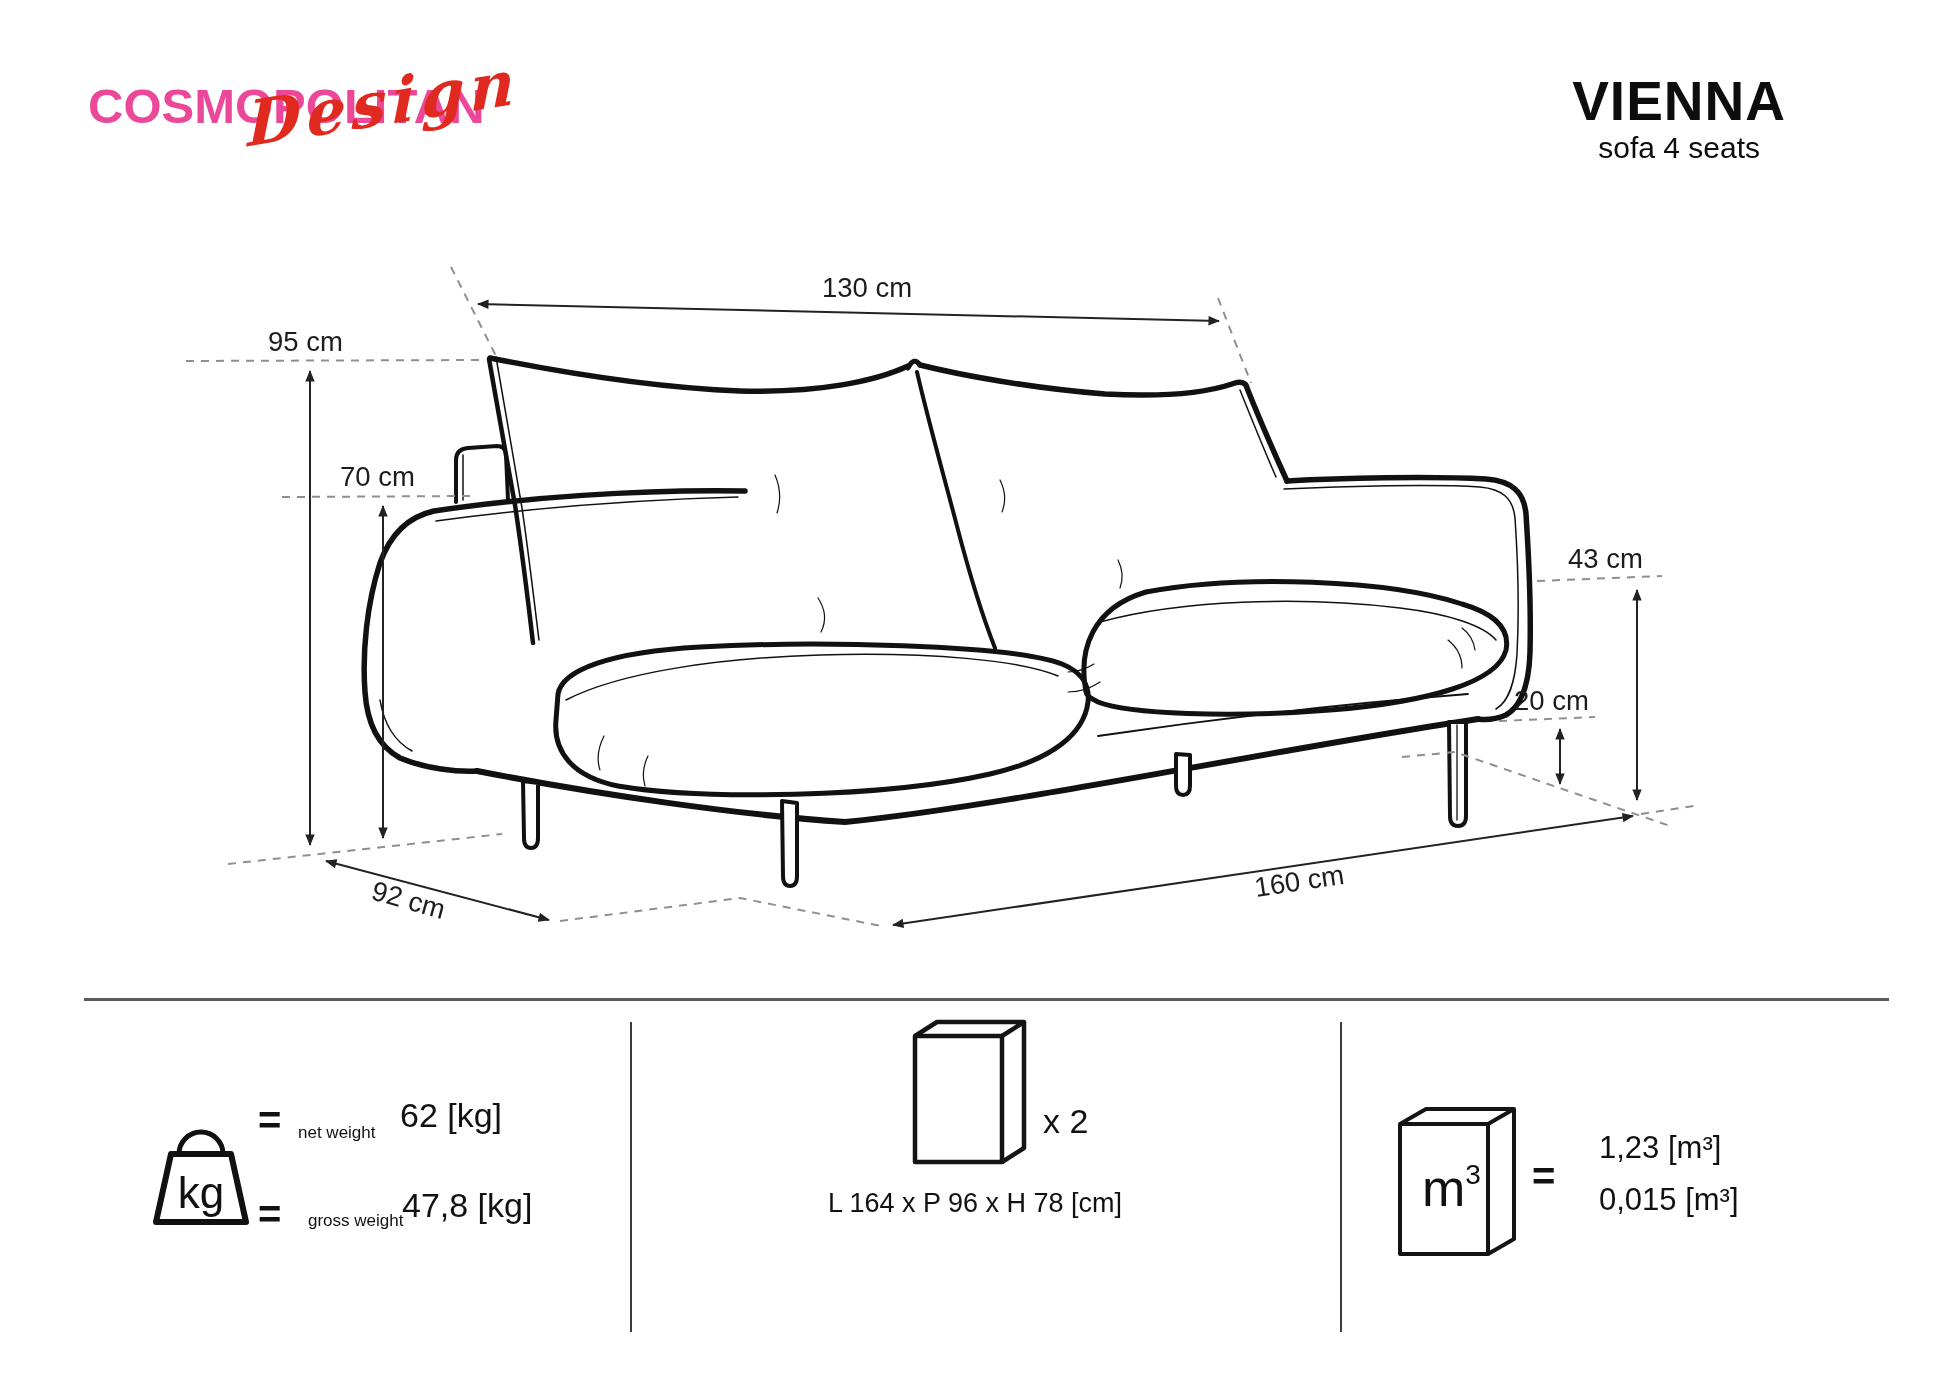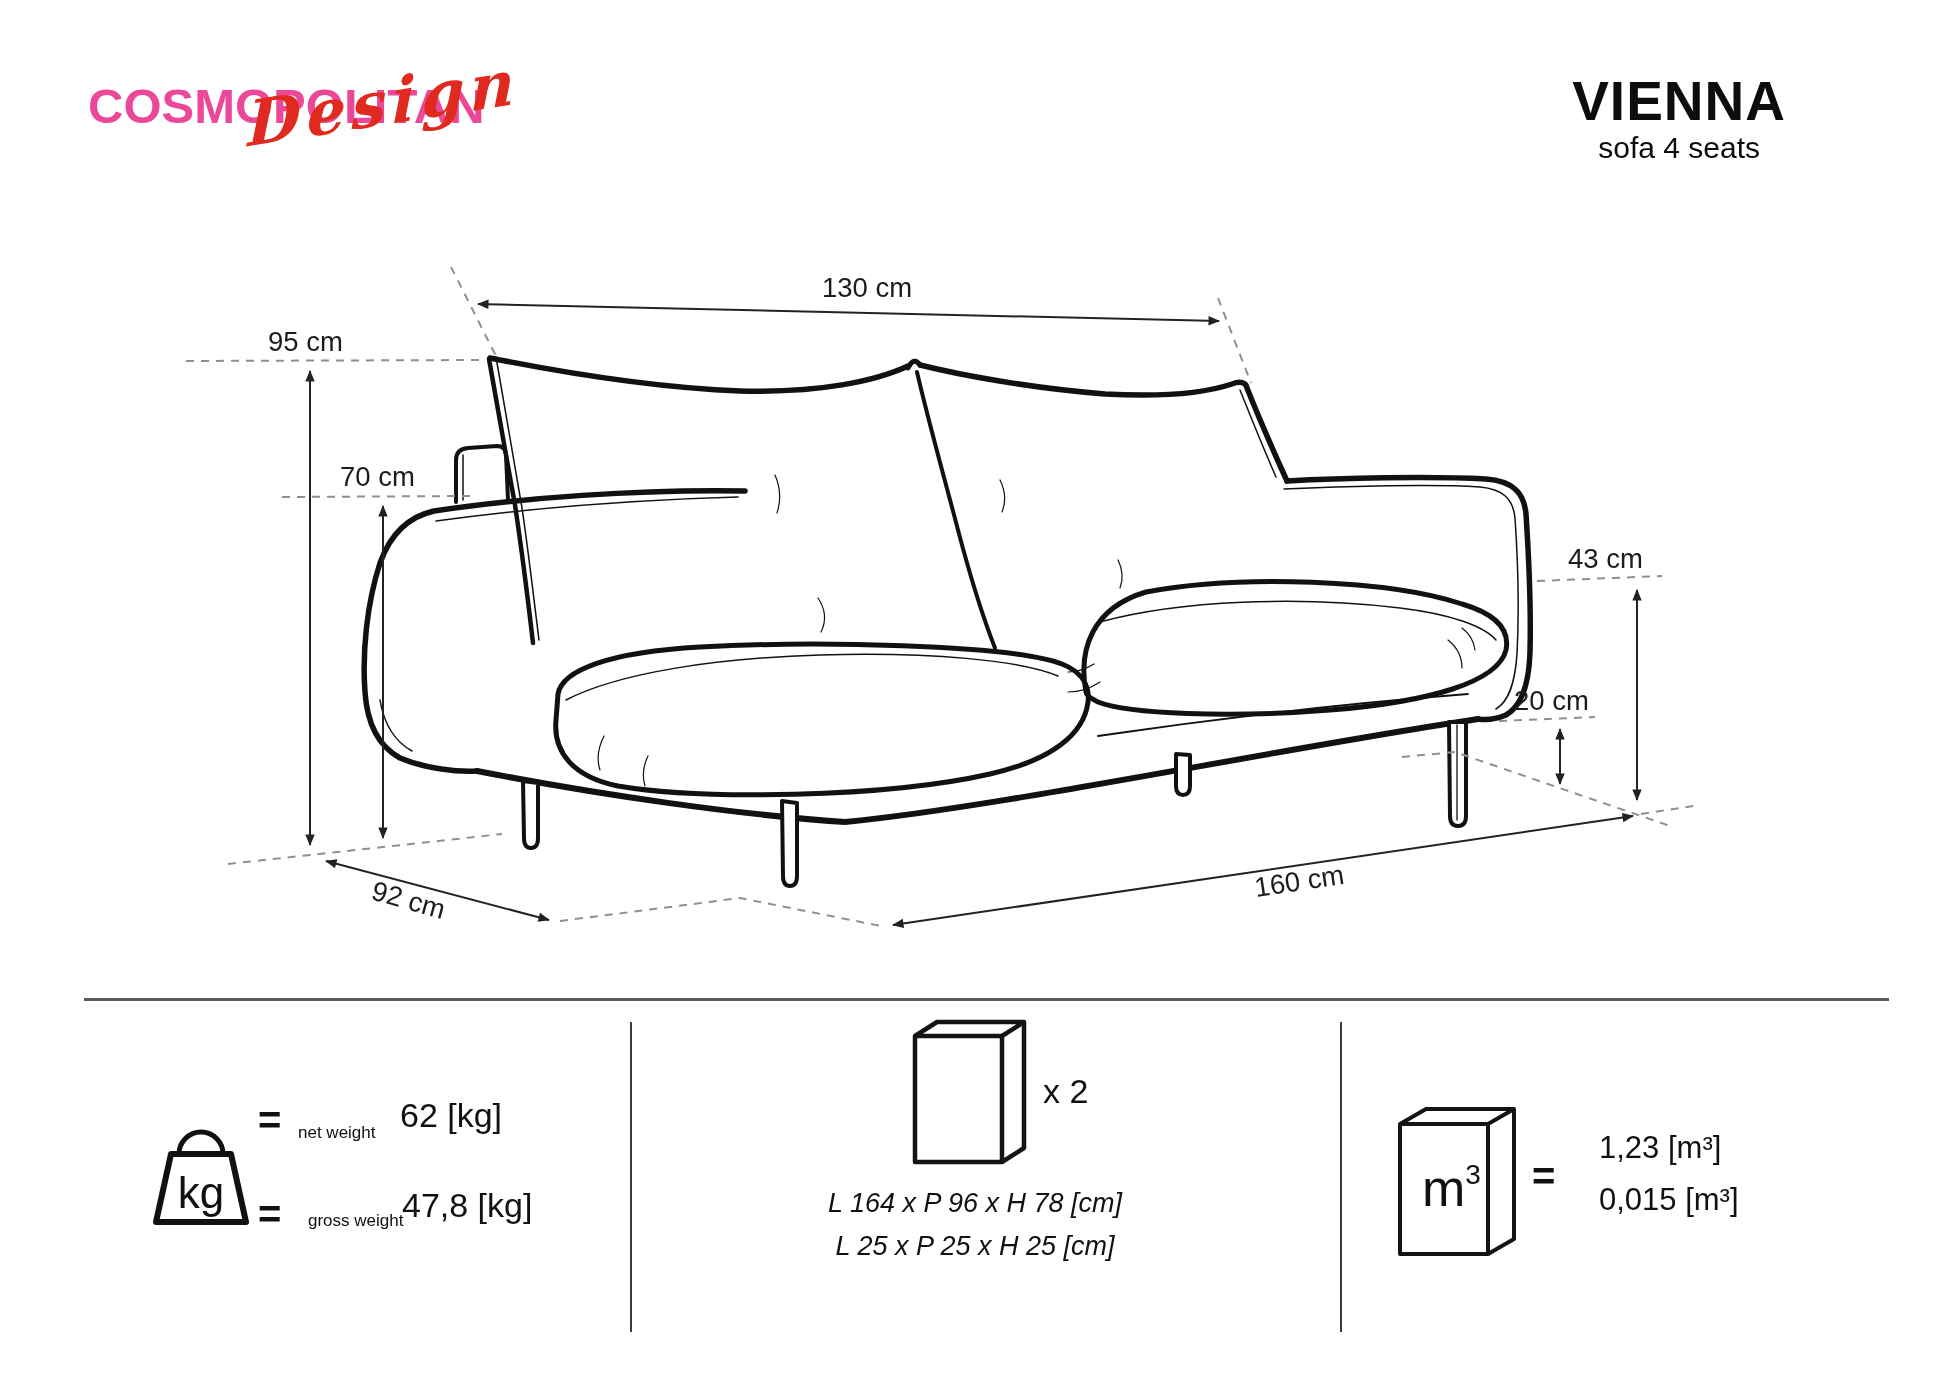--- a/index.html
+++ b/index.html
@@ -170,7 +170,7 @@
     <path d="M121,6 L121,132 L99,146"></path>
   </g>
 </svg>
-<div class="abs pack-count" style="left:1043px;top:1074px;">x 2</div>
+<div class="abs pack-count" style="left:1043px;top:1104px;">x 2</div>
 <div class="abs pack-dims" style="left:780px;top:1182px;font-style:italic;">
   <div>L 164 x P 96 x H 78 [cm]</div>
   <div>L 25 x P 25 x H 25 [cm]</div>

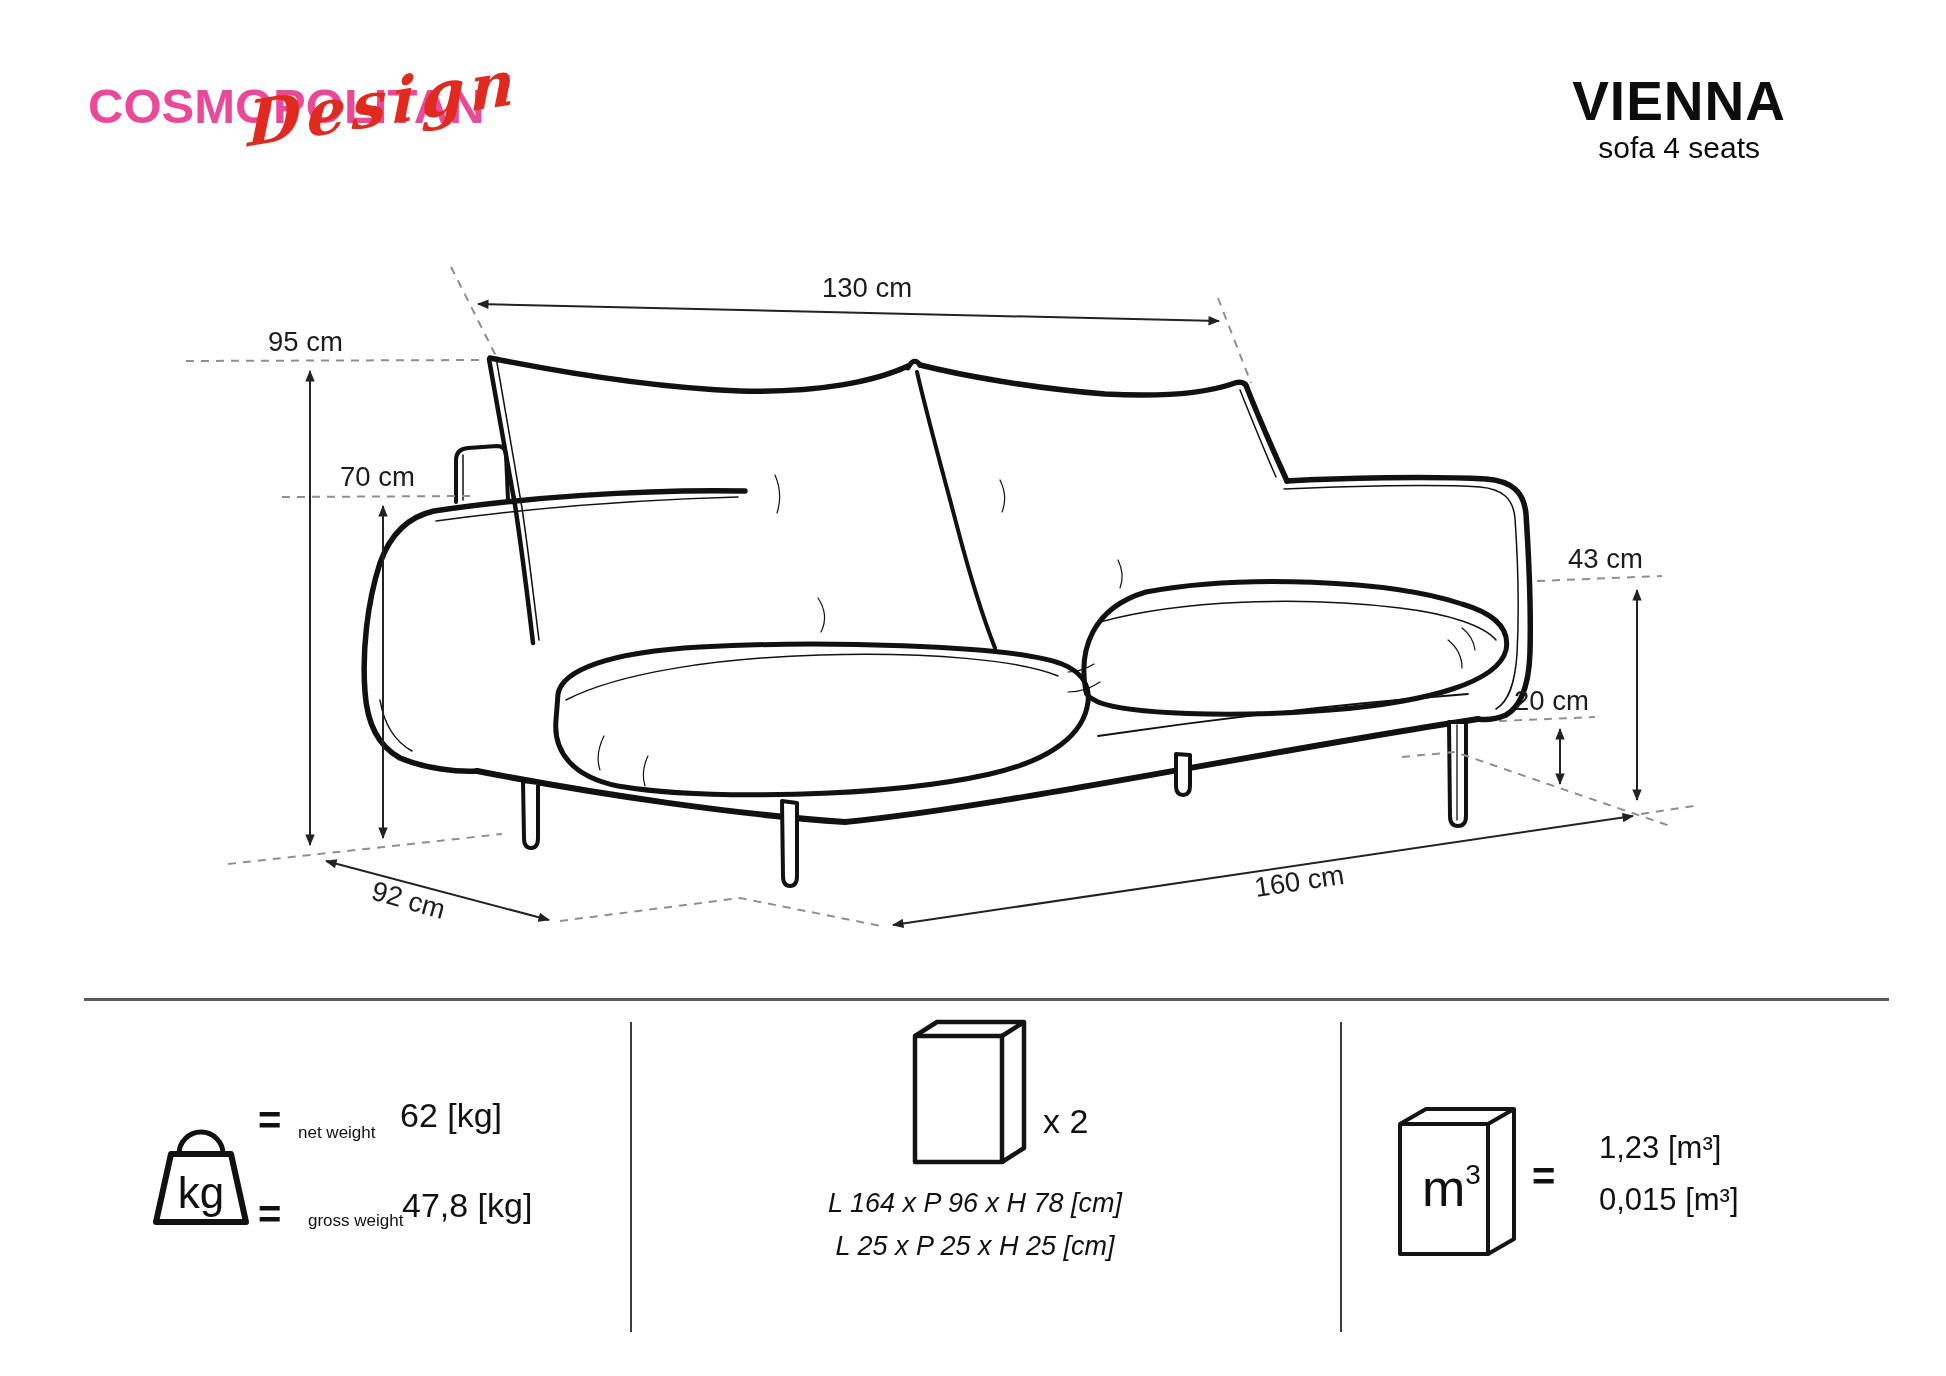--- a/index.html
+++ b/index.html
@@ -171,7 +171,7 @@
   </g>
 </svg>
 <div class="abs pack-count" style="left:1043px;top:1104px;">x 2</div>
-<div class="abs pack-dims" style="left:780px;top:1182px;font-style:italic;">
+<div class="abs pack-dims" style="left:780px;top:1182px;">
   <div>L 164 x P 96 x H 78 [cm]</div>
   <div>L 25 x P 25 x H 25 [cm]</div>
 </div>

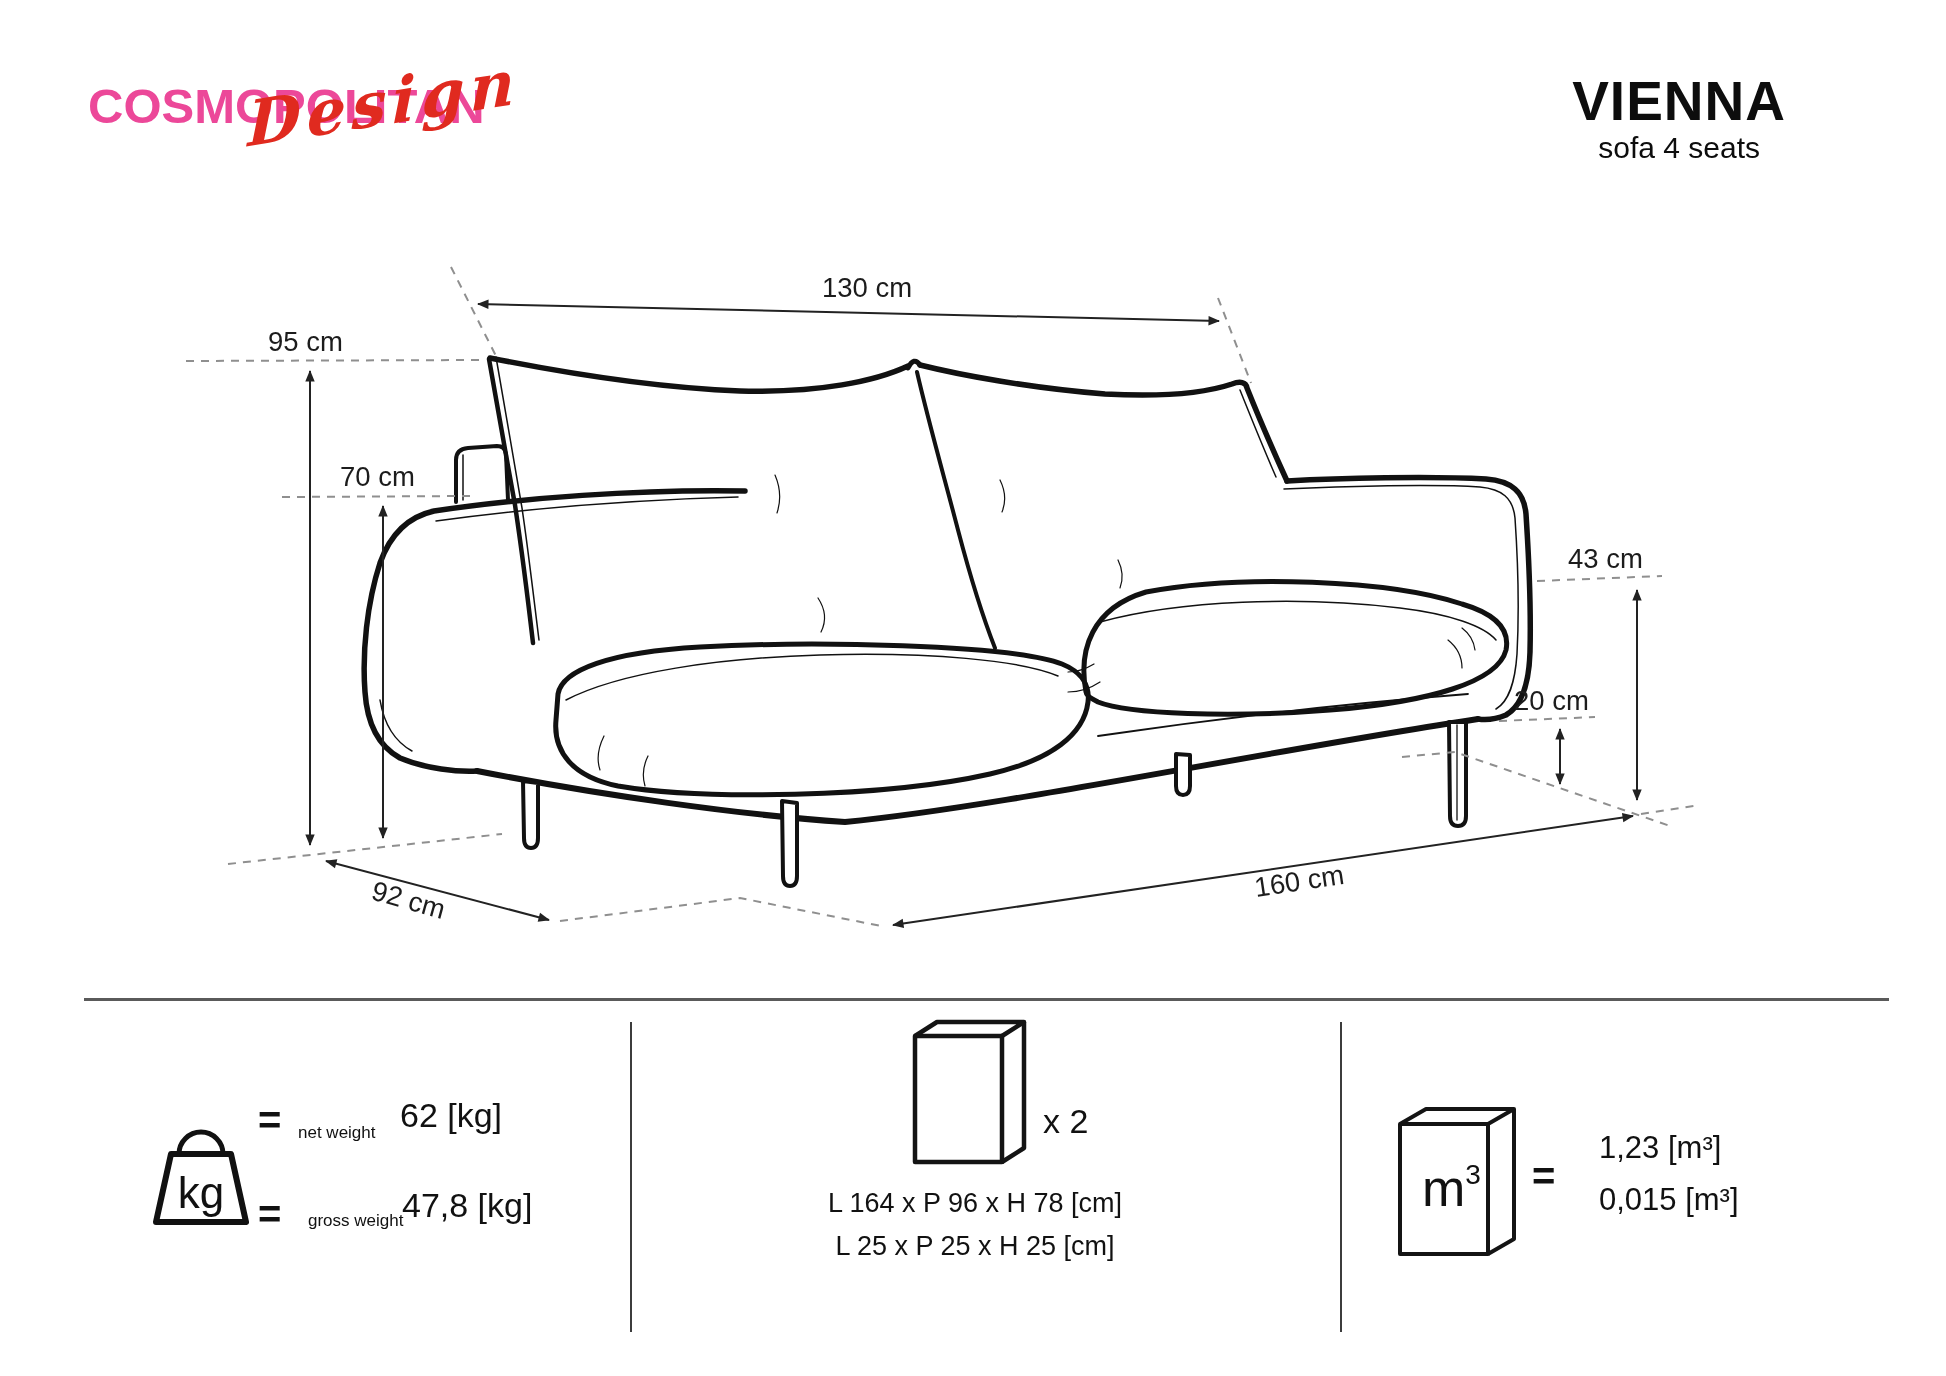--- a/index.html
+++ b/index.html
@@ -173,7 +173,6 @@
 <div class="abs pack-count" style="left:1043px;top:1104px;">x 2</div>
 <div class="abs pack-dims" style="left:780px;top:1182px;">
   <div>L 164 x P 96 x H 78 [cm]</div>
-  <div>L 25 x P 25 x H 25 [cm]</div>
 </div>
 
 <svg class="abs" style="left:1390px;top:1100px;" width="132" height="158" viewBox="0 0 132 158">

